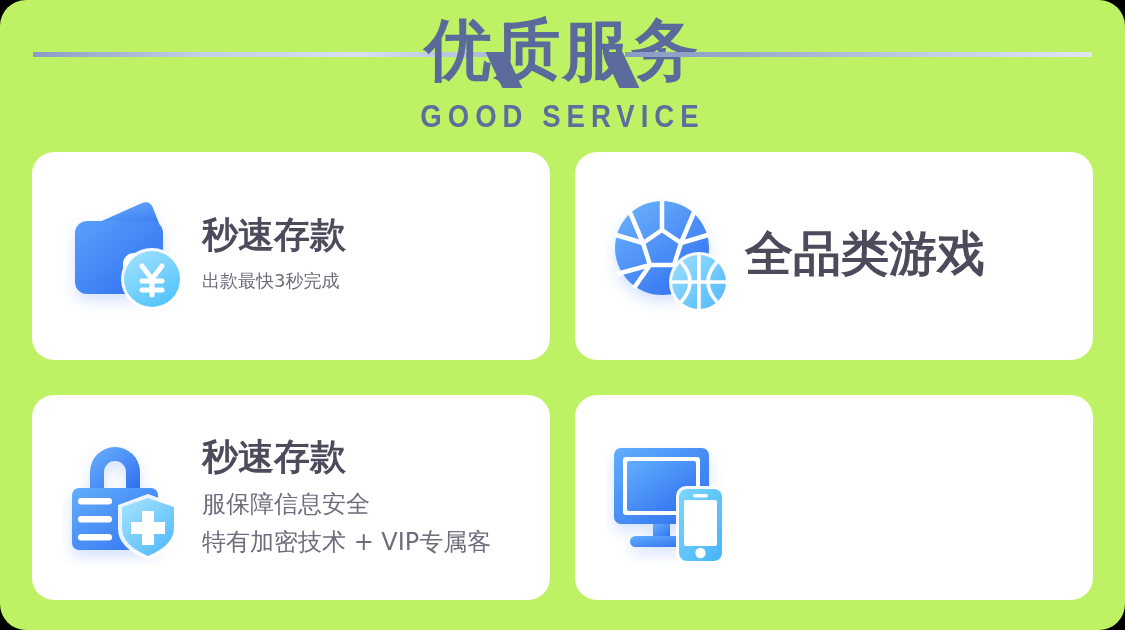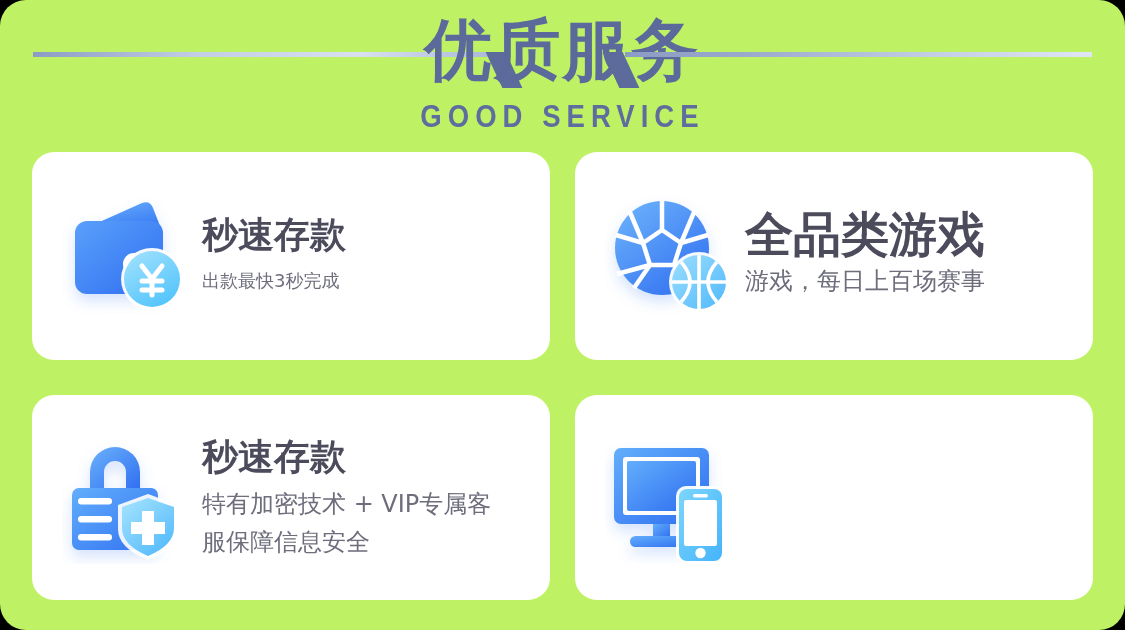--- a/index.html
+++ b/index.html
@@ -200,7 +200,6 @@
       <div class="card-text">
         <div class="card-title">全品类游戏</div>
         <div class="card-desc">
-          <span>游戏，每日上百场赛事</span>
         </div>
       </div>
     </div>

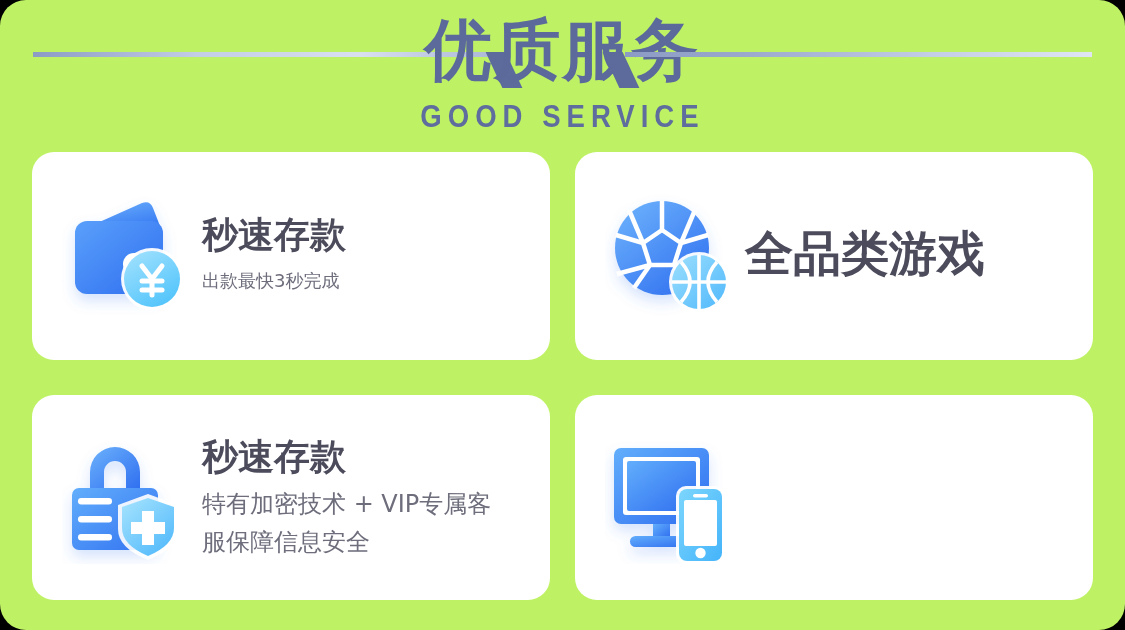--- a/index.html
+++ b/index.html
@@ -241,8 +241,8 @@
       <div class="card-text">
         <div class="card-title">秒速存款</div>
         <div class="card-desc">
+          <span>服保障信息安全</span>
           <span>特有加密技术 + VIP专属客</span>
-          <span>服保障信息安全</span>
         </div>
       </div>
     </div>

